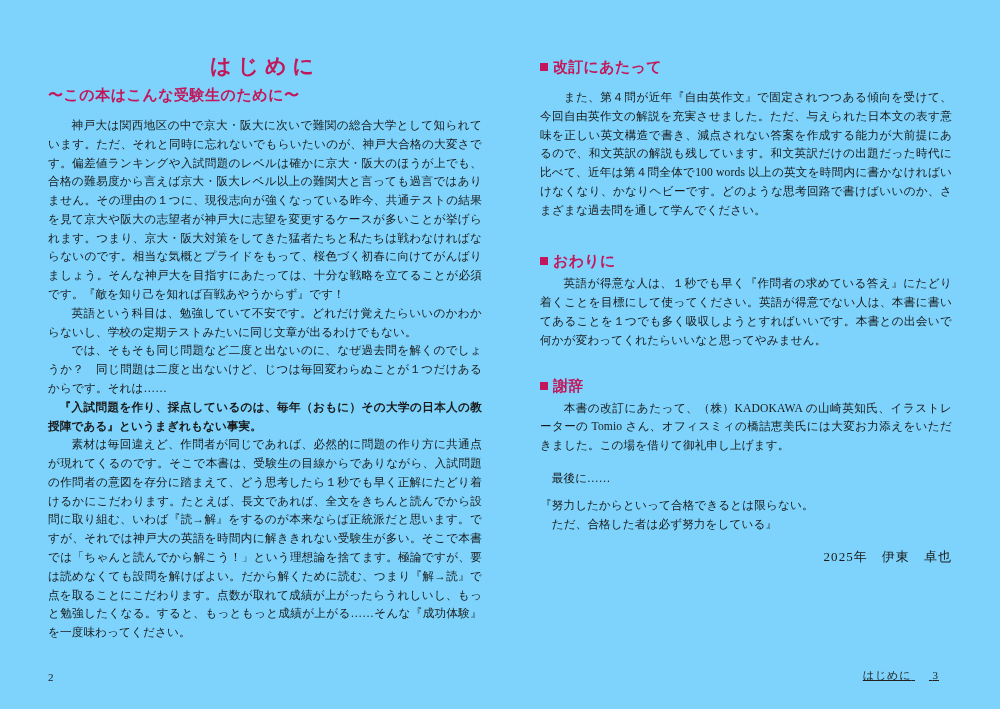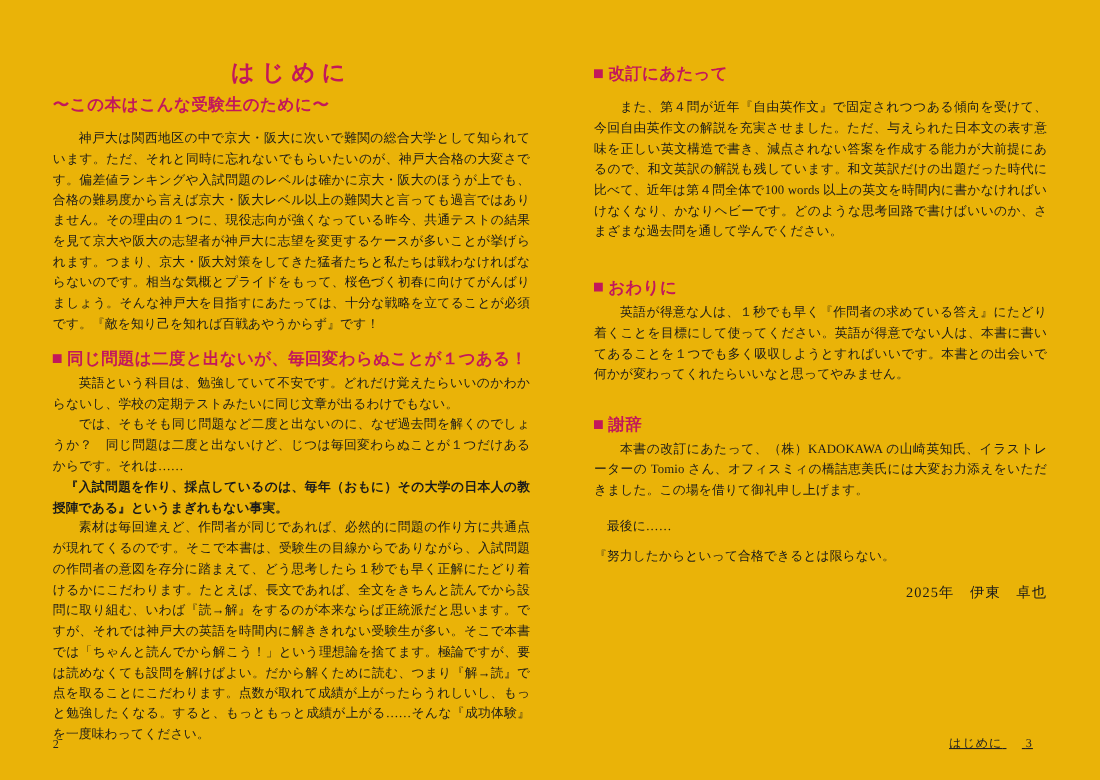--- a/index.html
+++ b/index.html
@@ -18,7 +18,7 @@
     position: relative;
     width: 1000px;
     height: 709px;
-    background: #eab308;
+    background: #7dd3fc;
   }
   .spread {
     display: flex;

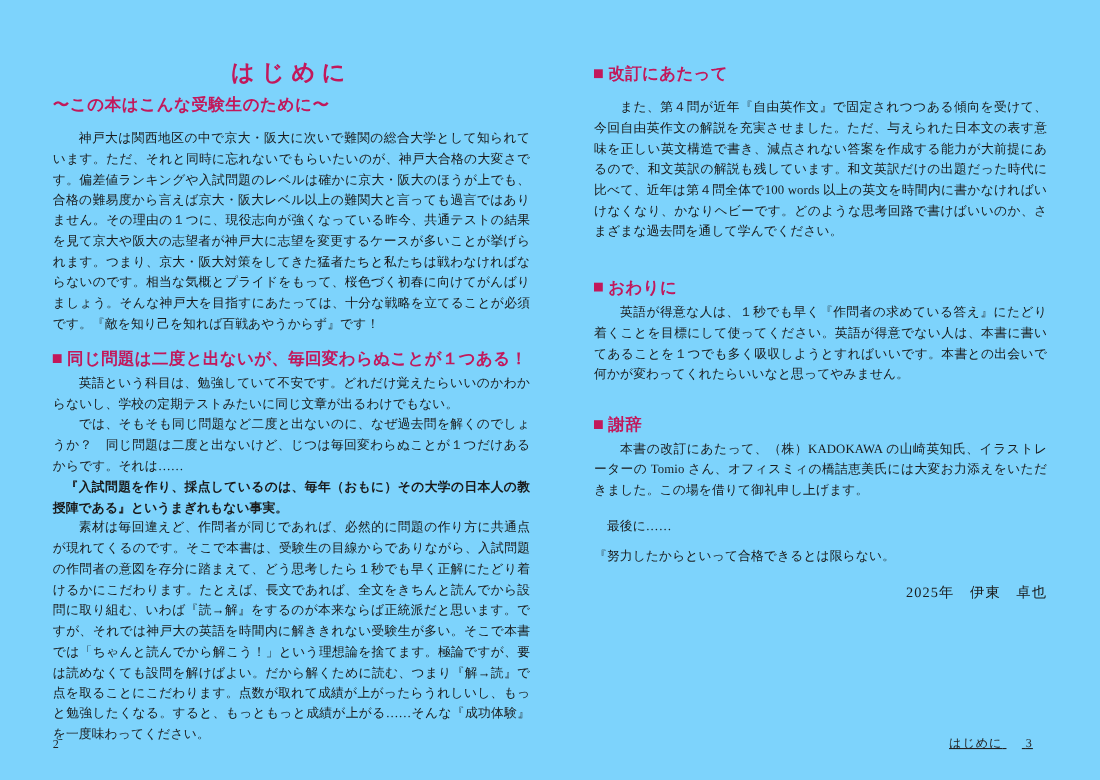--- a/index.html
+++ b/index.html
@@ -128,10 +128,6 @@
 
       <p class="body">　神戸大は関西地区の中で京大・阪大に次いで難関の総合大学として知られています。ただ、それと同時に忘れないでもらいたいのが、神戸大合格の大変さです。偏差値ランキングや入試問題のレベルは確かに京大・阪大のほうが上でも、合格の難易度から言えば京大・阪大レベル以上の難関大と言っても過言ではありません。その理由の１つに、現役志向が強くなっている昨今、共通テストの結果を見て京大や阪大の志望者が神戸大に志望を変更するケースが多いことが挙げられます。つまり、京大・阪大対策をしてきた猛者たちと私たちは戦わなければならないのです。相当な気概とプライドをもって、桜色づく初春に向けてがんばりましょう。そんな神戸大を目指すにあたっては、十分な戦略を立てることが必須です。『敵を知り己を知れば百戦あやうからず』です！</p>
 
-      <div class="heading-pink">
-        <span class="sqmark"></span>
-        <span class="htext">同じ問題は二度と出ないが、毎回変わらぬことが１つある！</span>
-      </div>
 
       <p class="body">　英語という科目は、勉強していて不安です。どれだけ覚えたらいいのかわからないし、学校の定期テストみたいに同じ文章が出るわけでもない。</p>
       <p class="body">　では、そもそも同じ問題など二度と出ないのに、なぜ過去問を解くのでしょうか？　同じ問題は二度と出ないけど、じつは毎回変わらぬことが１つだけあるからです。それは……</p>

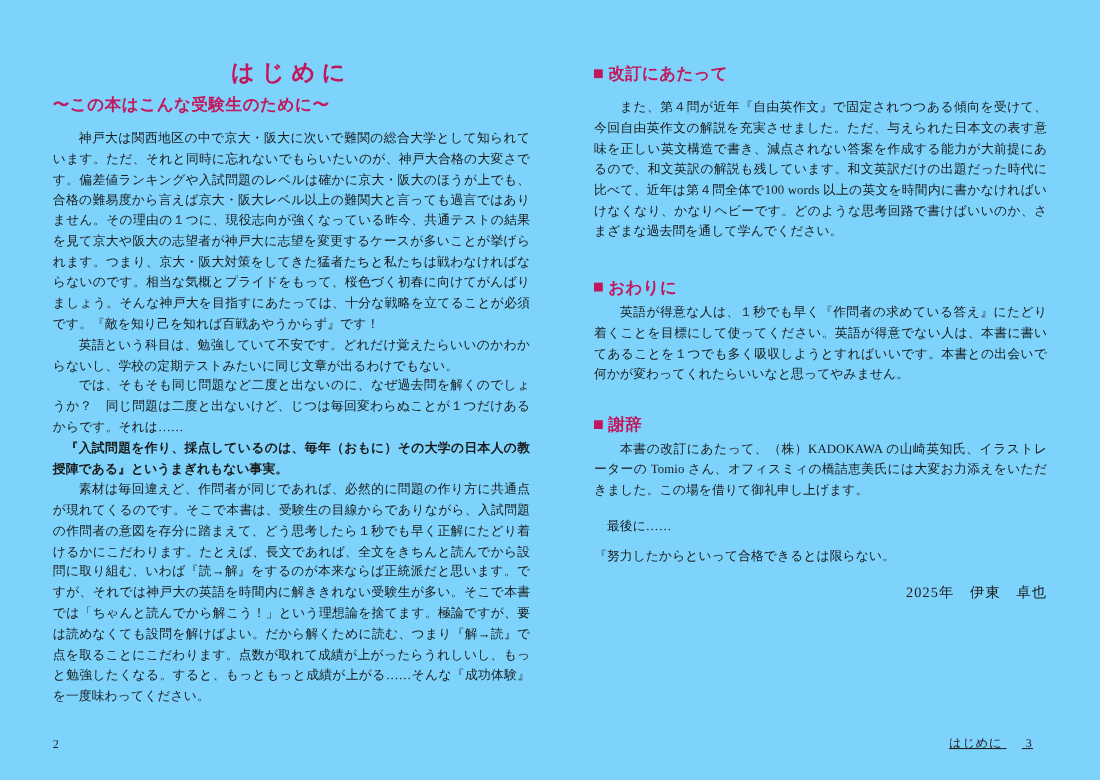--- a/index.html
+++ b/index.html
@@ -172,6 +172,7 @@
       <div class="spacer-sm"></div>
 
       <p class="body" style="text-indent:0;">『努力したからといって合格できるとは限らない。</p>
+      <p class="body" style="text-indent:0;">　ただ、合格した者は必ず努力をしている』</p>
 
       <div class="sig">2025年　伊東　卓也</div>
 

